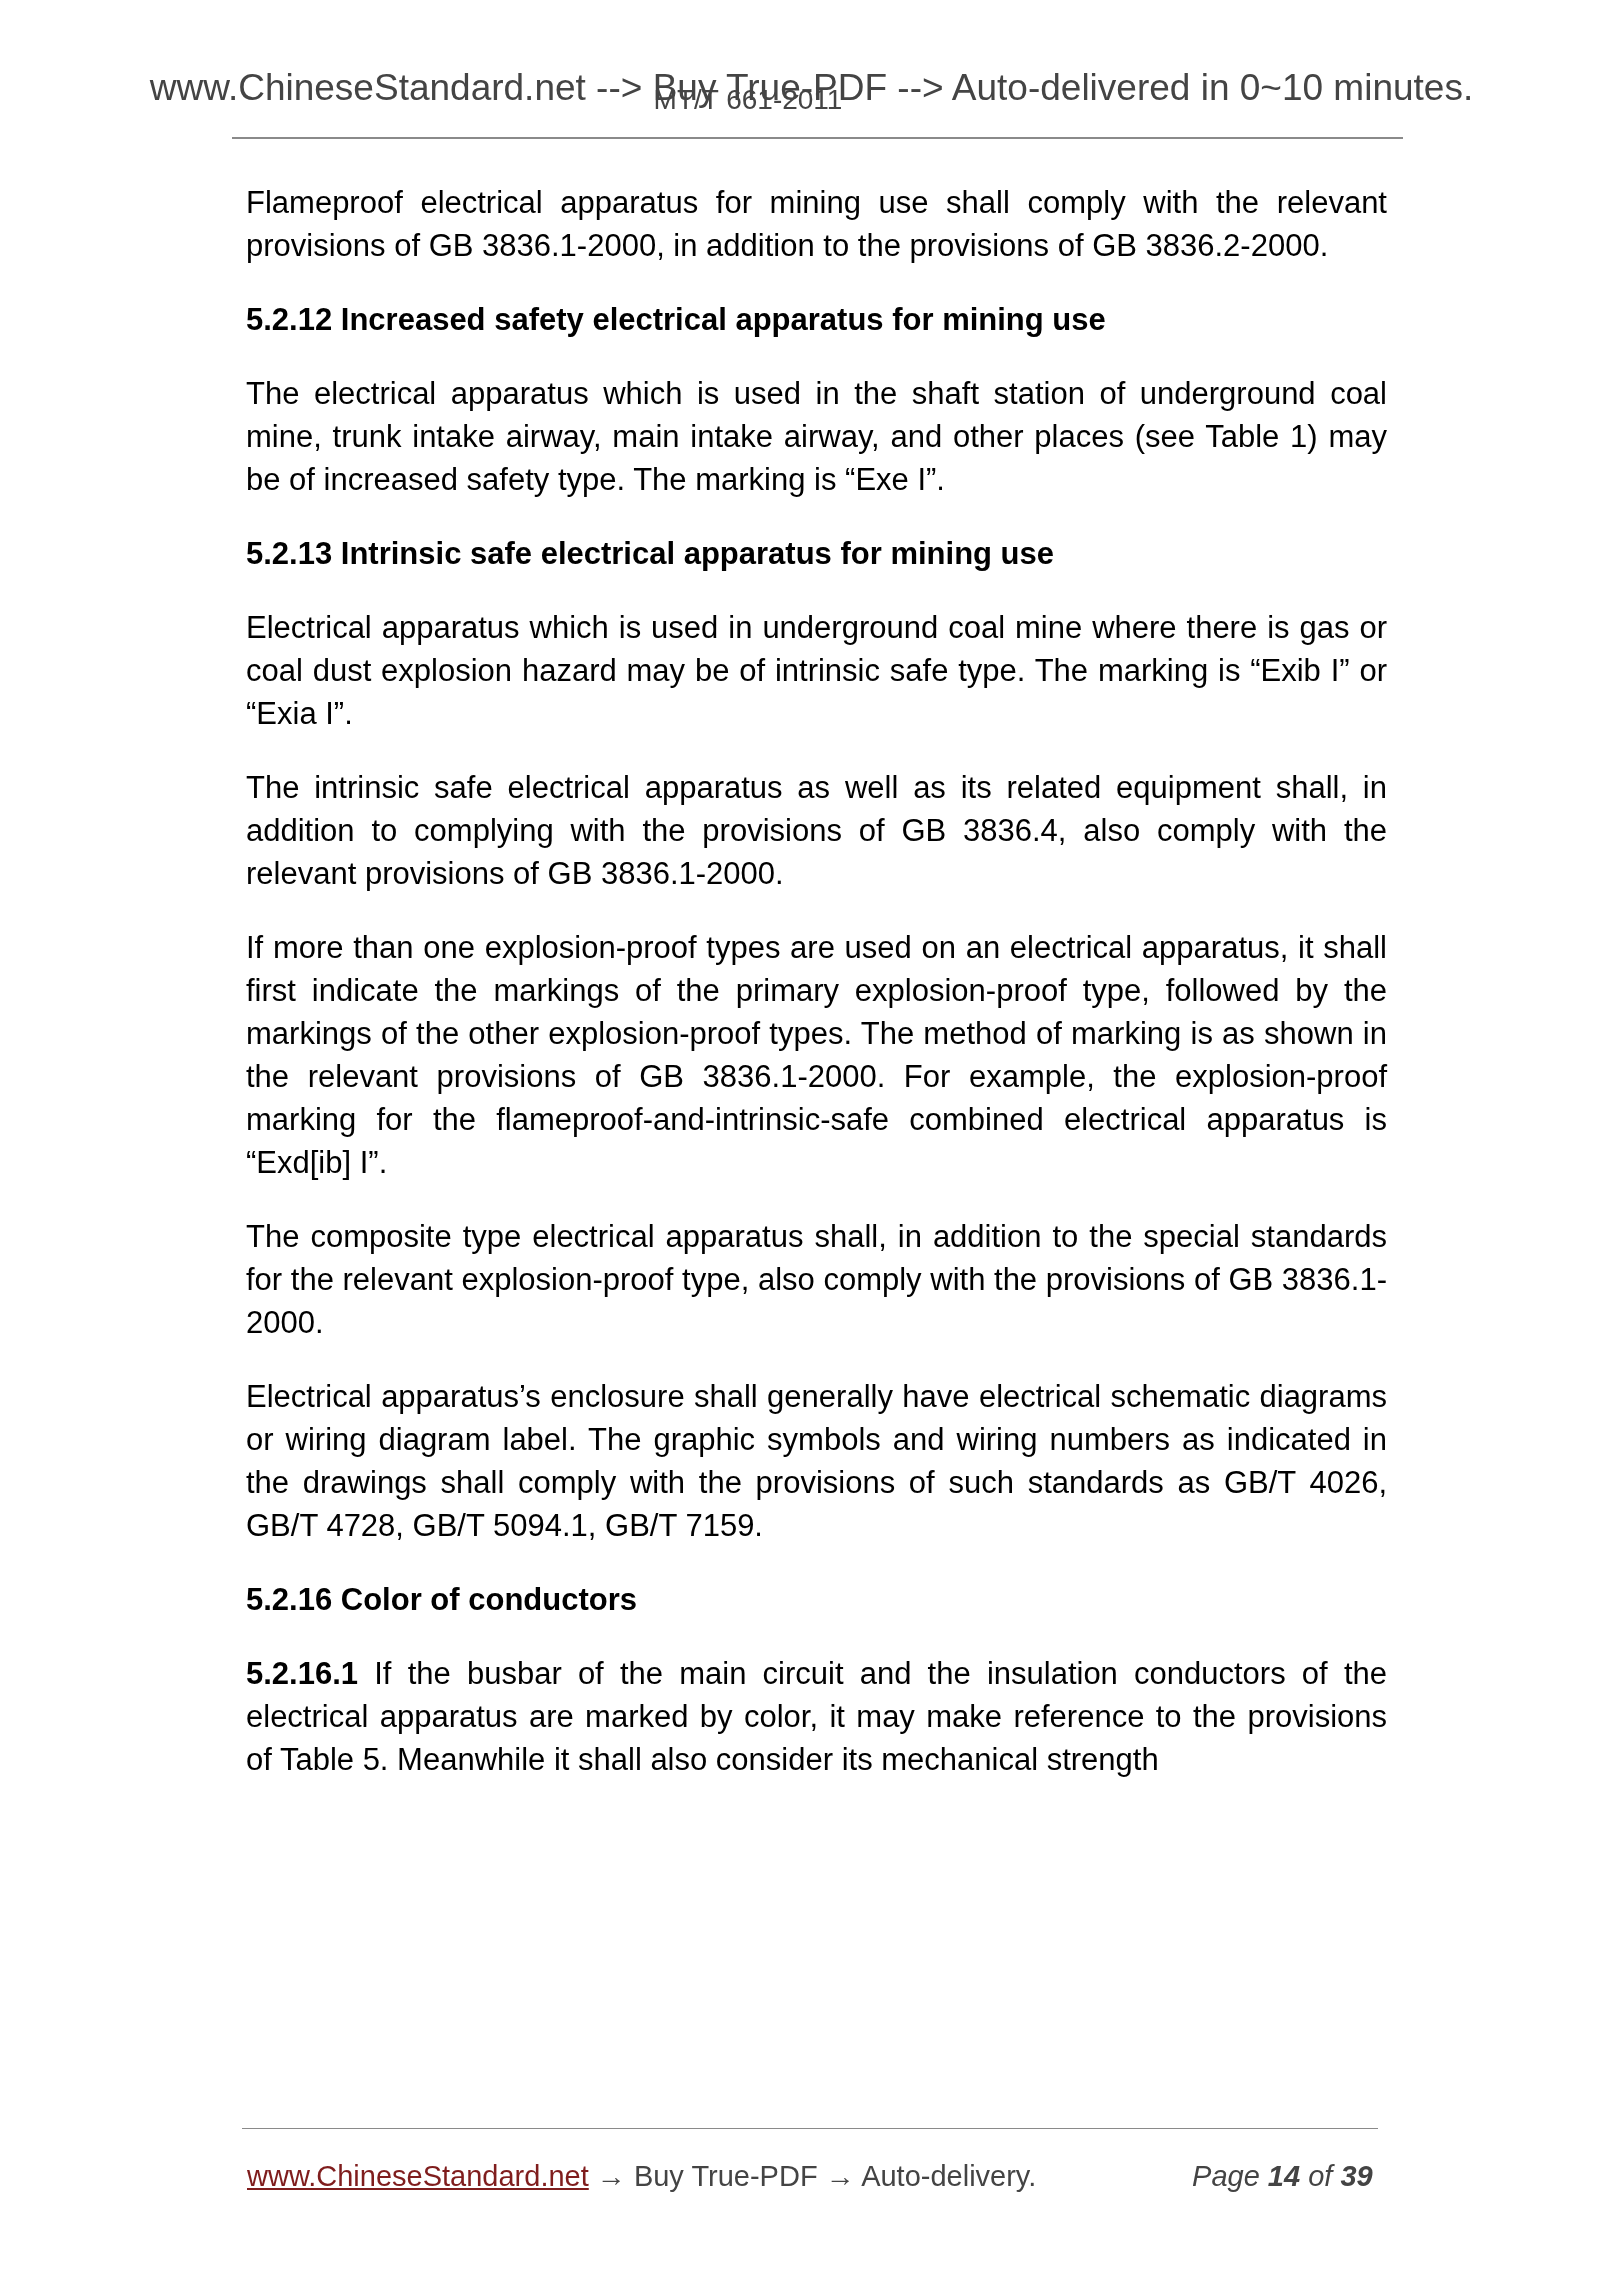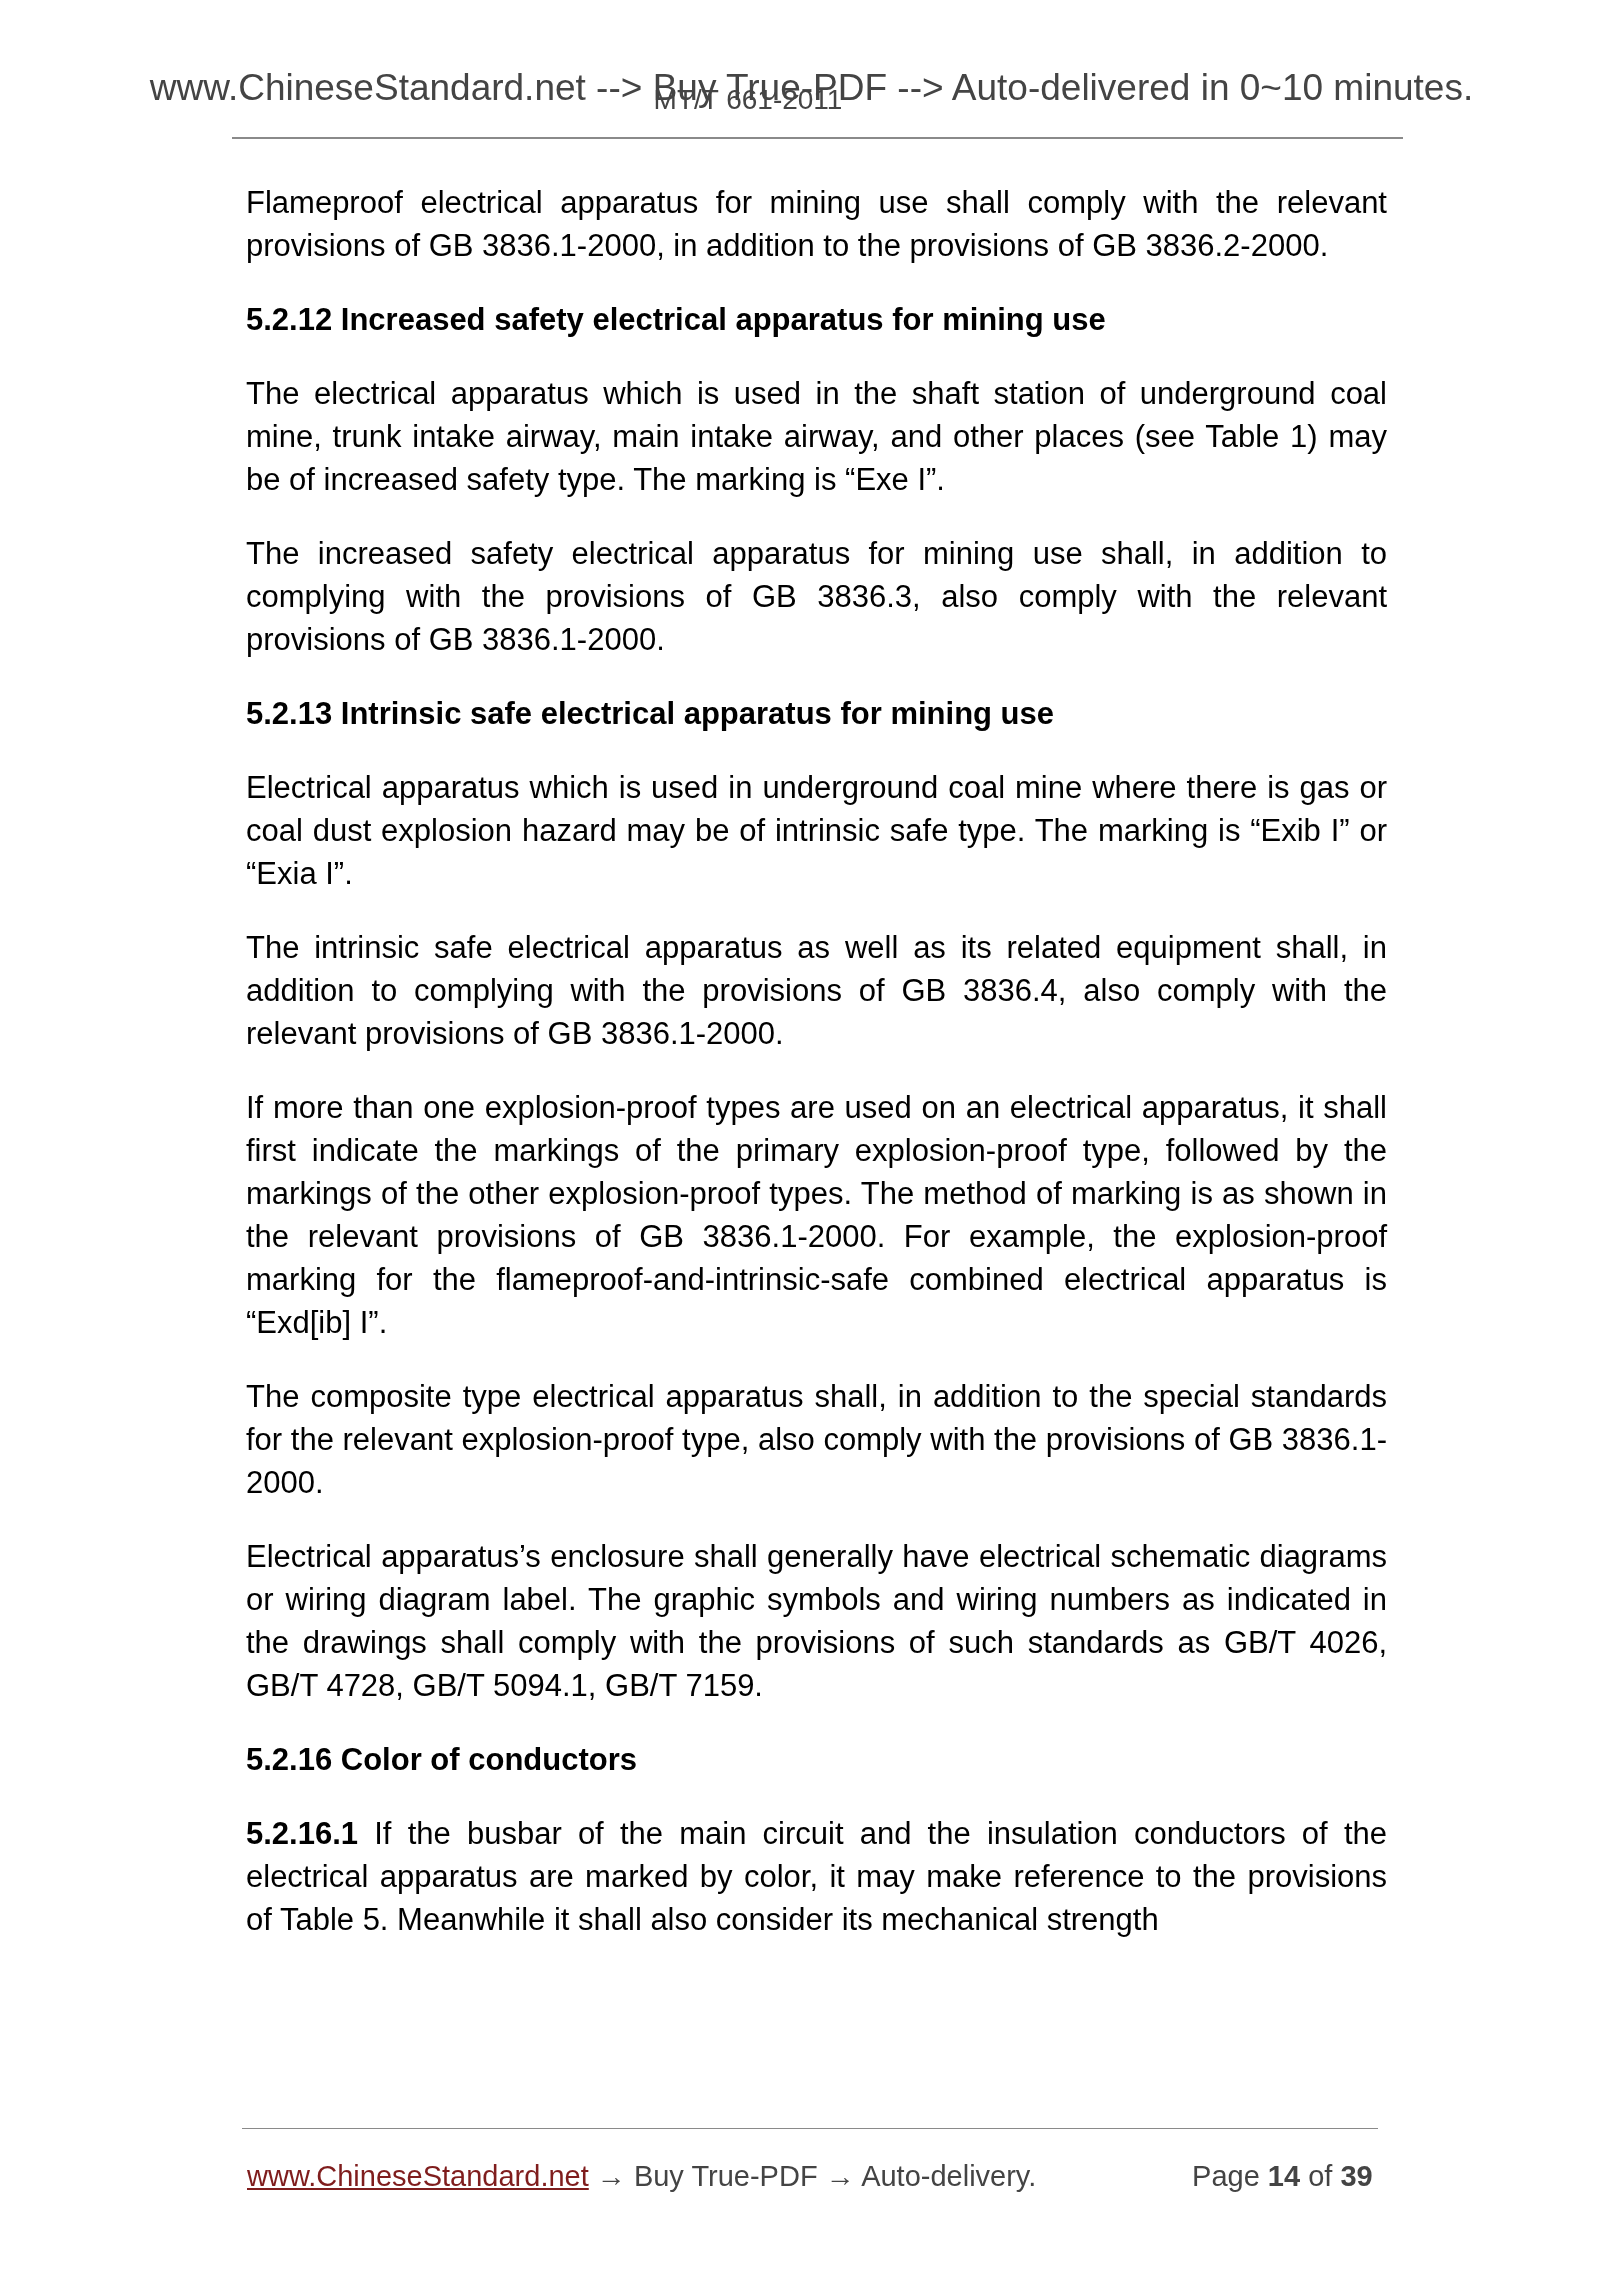--- a/index.html
+++ b/index.html
@@ -35,7 +35,6 @@
 
   <div class="h">5.2.12 Increased safety electrical apparatus for mining use</div>
   <p class="p">The electrical apparatus which is used in the shaft station of underground coal mine, trunk intake airway, main intake airway, and other places (see Table 1) may be of increased safety type. The marking is “Exe I”.</p>
-  <p class="p">The increased safety electrical apparatus for mining use shall, in addition to complying with the provisions of GB 3836.3, also comply with the relevant provisions of GB 3836.1-2000.</p>
 
   <div class="h">5.2.13 Intrinsic safe electrical apparatus for mining use</div>
   <p class="p">Electrical apparatus which is used in underground coal mine where there is gas or coal dust explosion hazard may be of intrinsic safe type. The marking is “Exib I” or “Exia I”.</p>

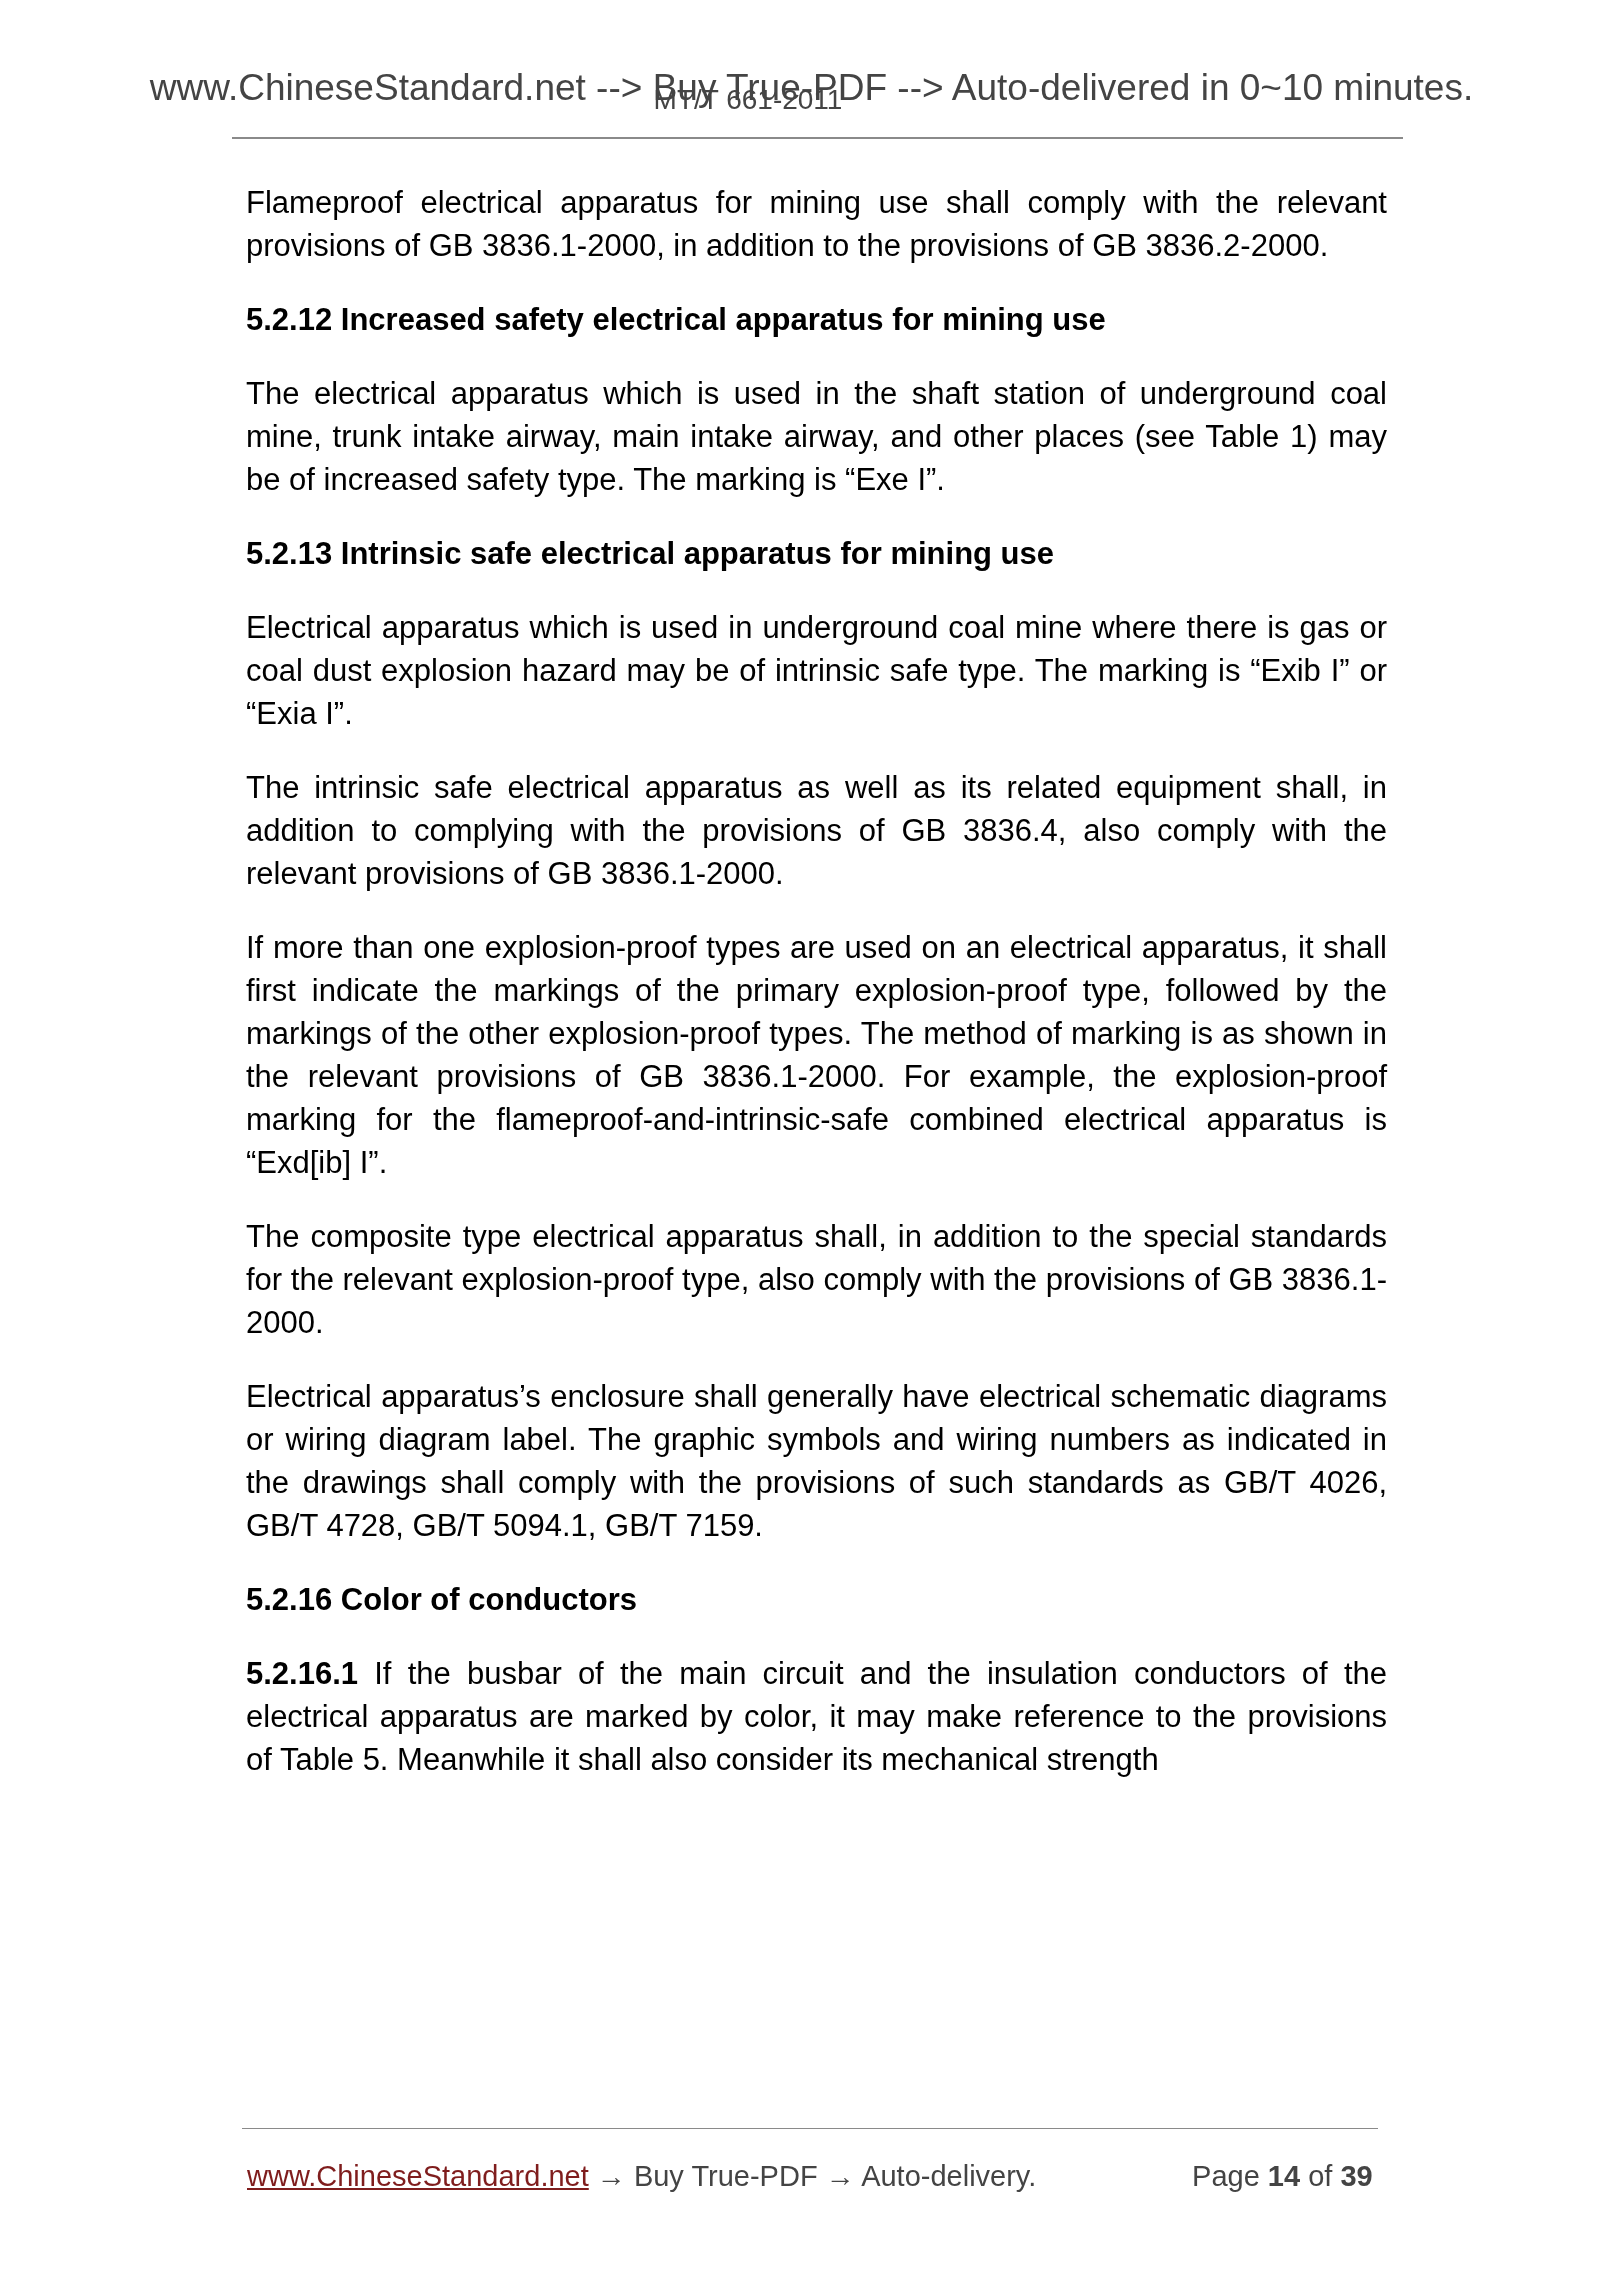--- a/index.html
+++ b/index.html
@@ -21,7 +21,7 @@
               font-size: 29px; color: #444; line-height: 42px; }
     .footer .left { position: absolute; left: 0; top: 0; white-space: nowrap; }
     .footer .left a { color: #7f1d1d; text-decoration: underline; }
-    .footer .right { position: absolute; right: 8.3px; top: 0; white-space: nowrap; }
+    .footer .right { position: absolute; right: 8.3px; top: 0; white-space: nowrap; font-style: italic; }
   </style>
 </head>
 <body>

